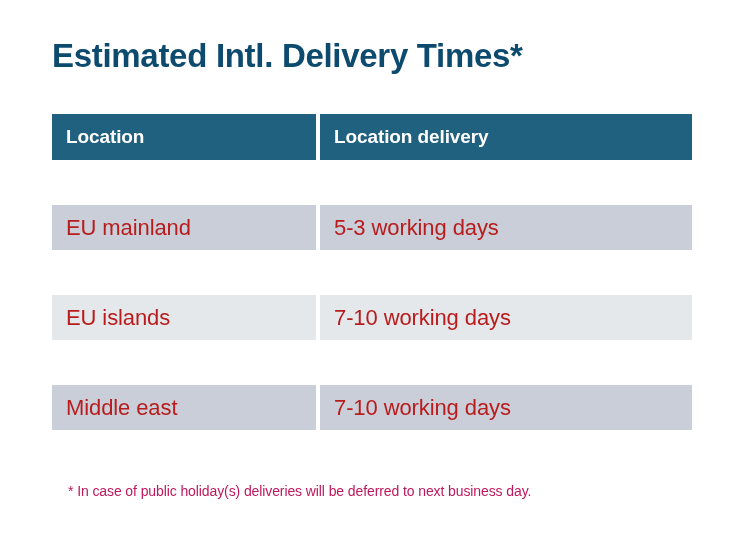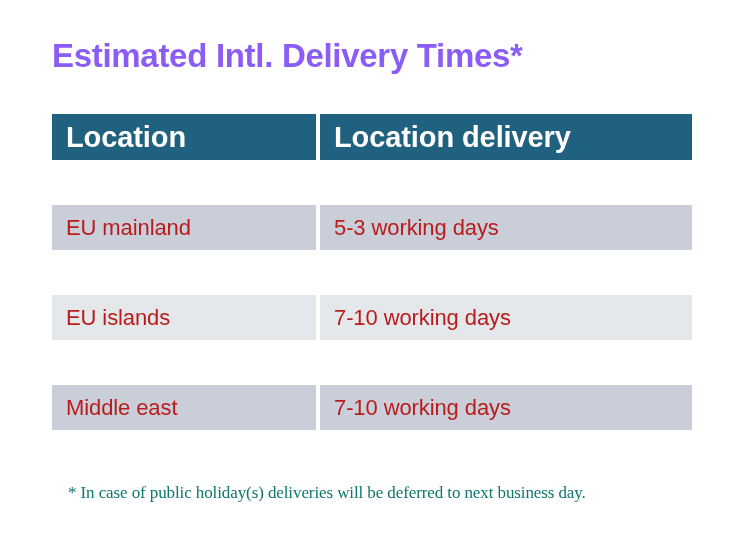--- a/index.html
+++ b/index.html
@@ -30,7 +30,7 @@
     font-size: 33px;
     font-weight: 700;
     letter-spacing: -0.3px;
-    color: #8b5cf6;
+    color: #0c4a6e;
     white-space: nowrap;
   }
 

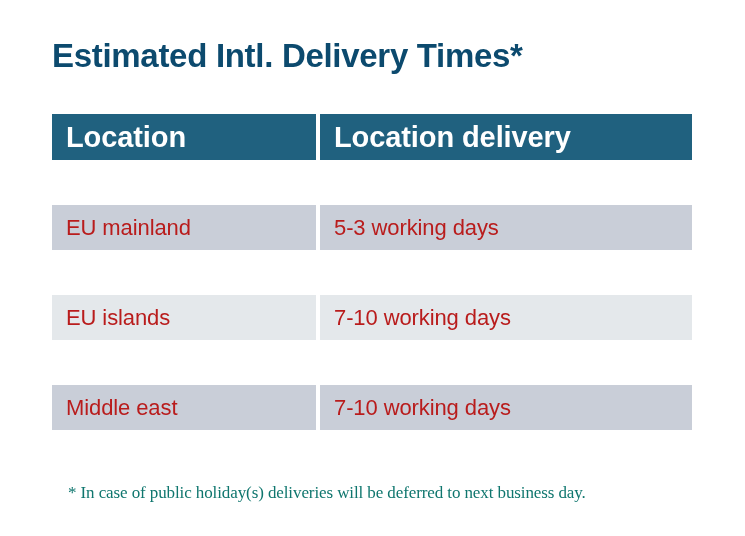--- a/index.html
+++ b/index.html
@@ -65,7 +65,7 @@
   .header-row th {
     background: #20617f;
     color: #ffffff;
-    font-size: 29px;
+    font-size: 19px;
     font-weight: 700;
     height: 46px;
     letter-spacing: -0.1px;

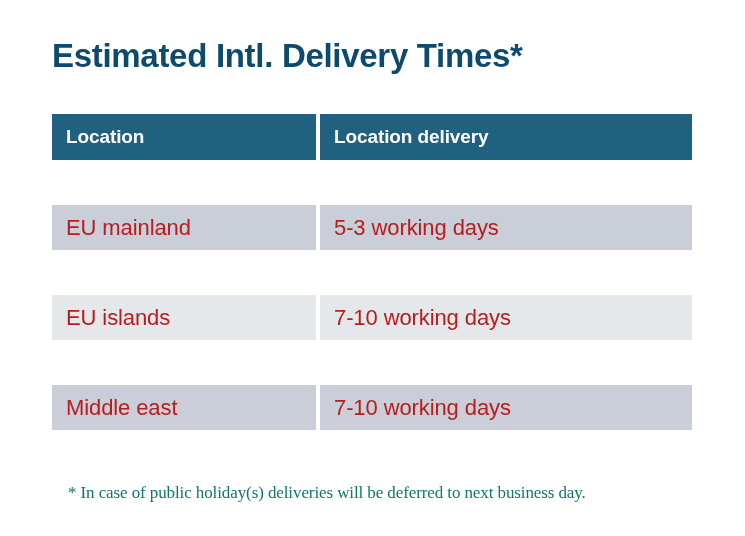--- a/index.html
+++ b/index.html
@@ -94,12 +94,11 @@
     position: absolute;
     left: 68px;
     top: 483px;
-    font-size: 17px;
+    font-size: 14px;
     font-weight: 400;
-    color: #0f766e;
+    color: #be185d;
     white-space: nowrap;
     letter-spacing: -0.1px;
-    font-family: Liberation Serif, serif;
   }
 </style>
 </head>

